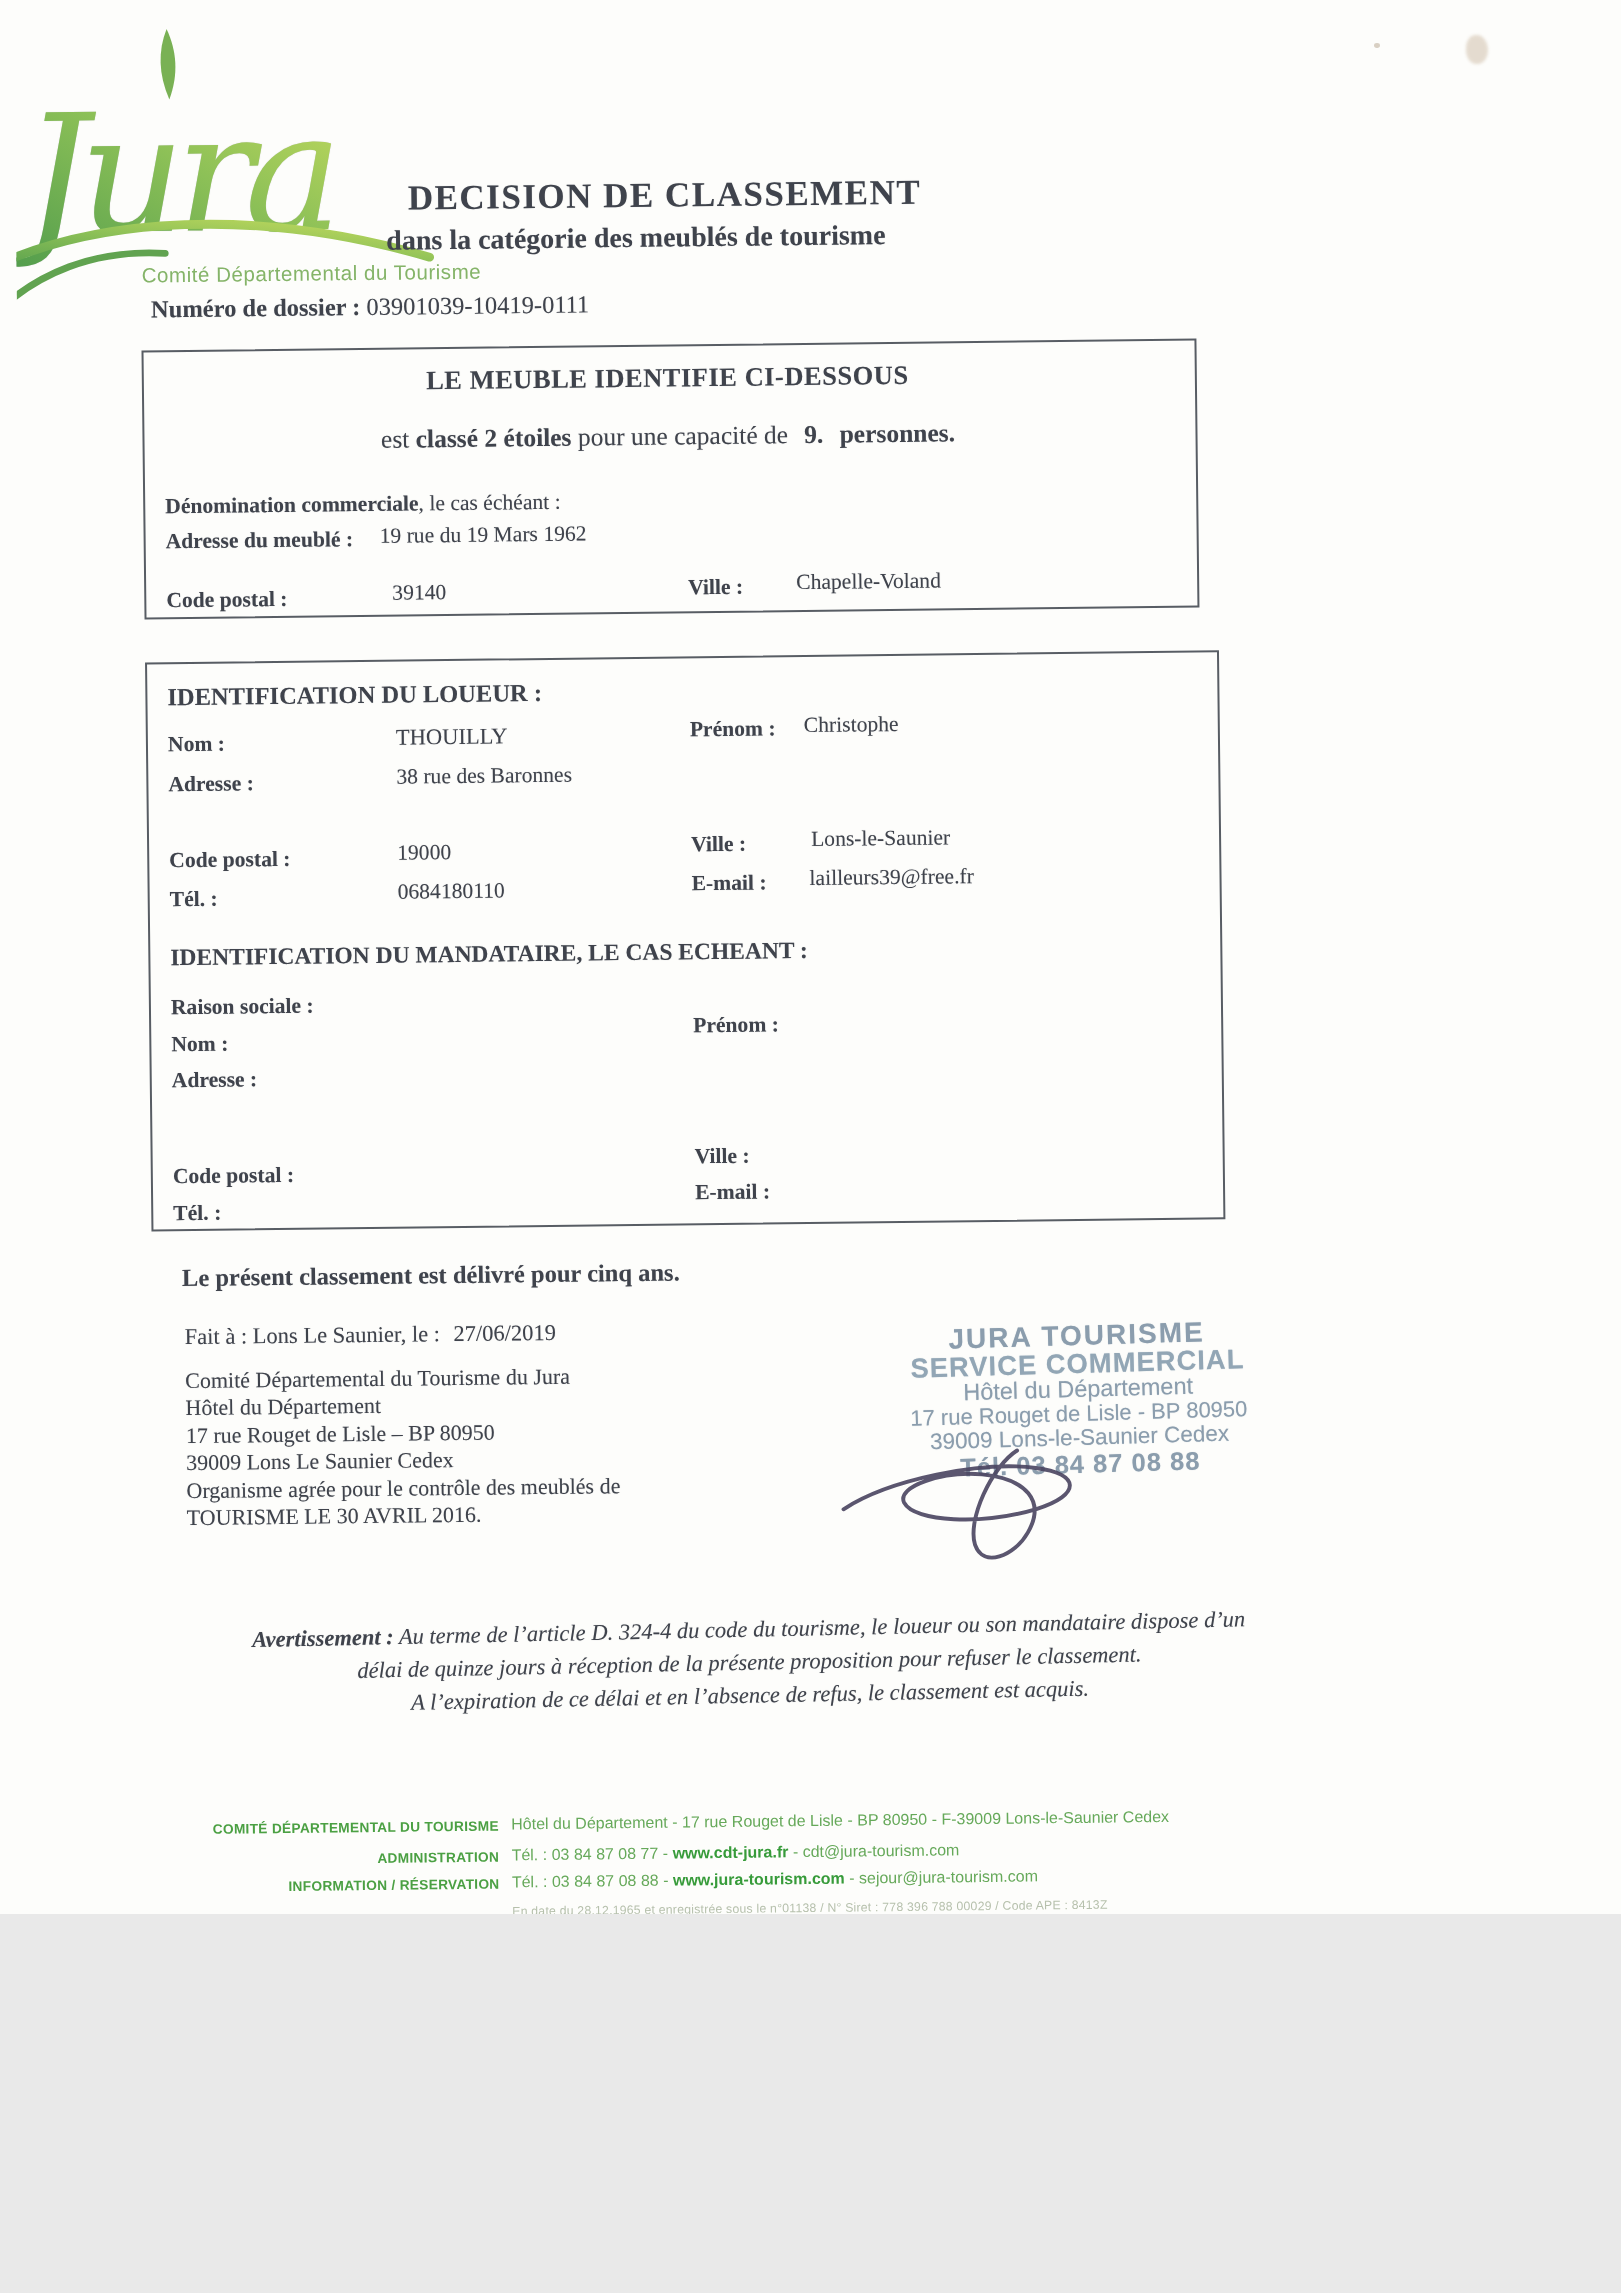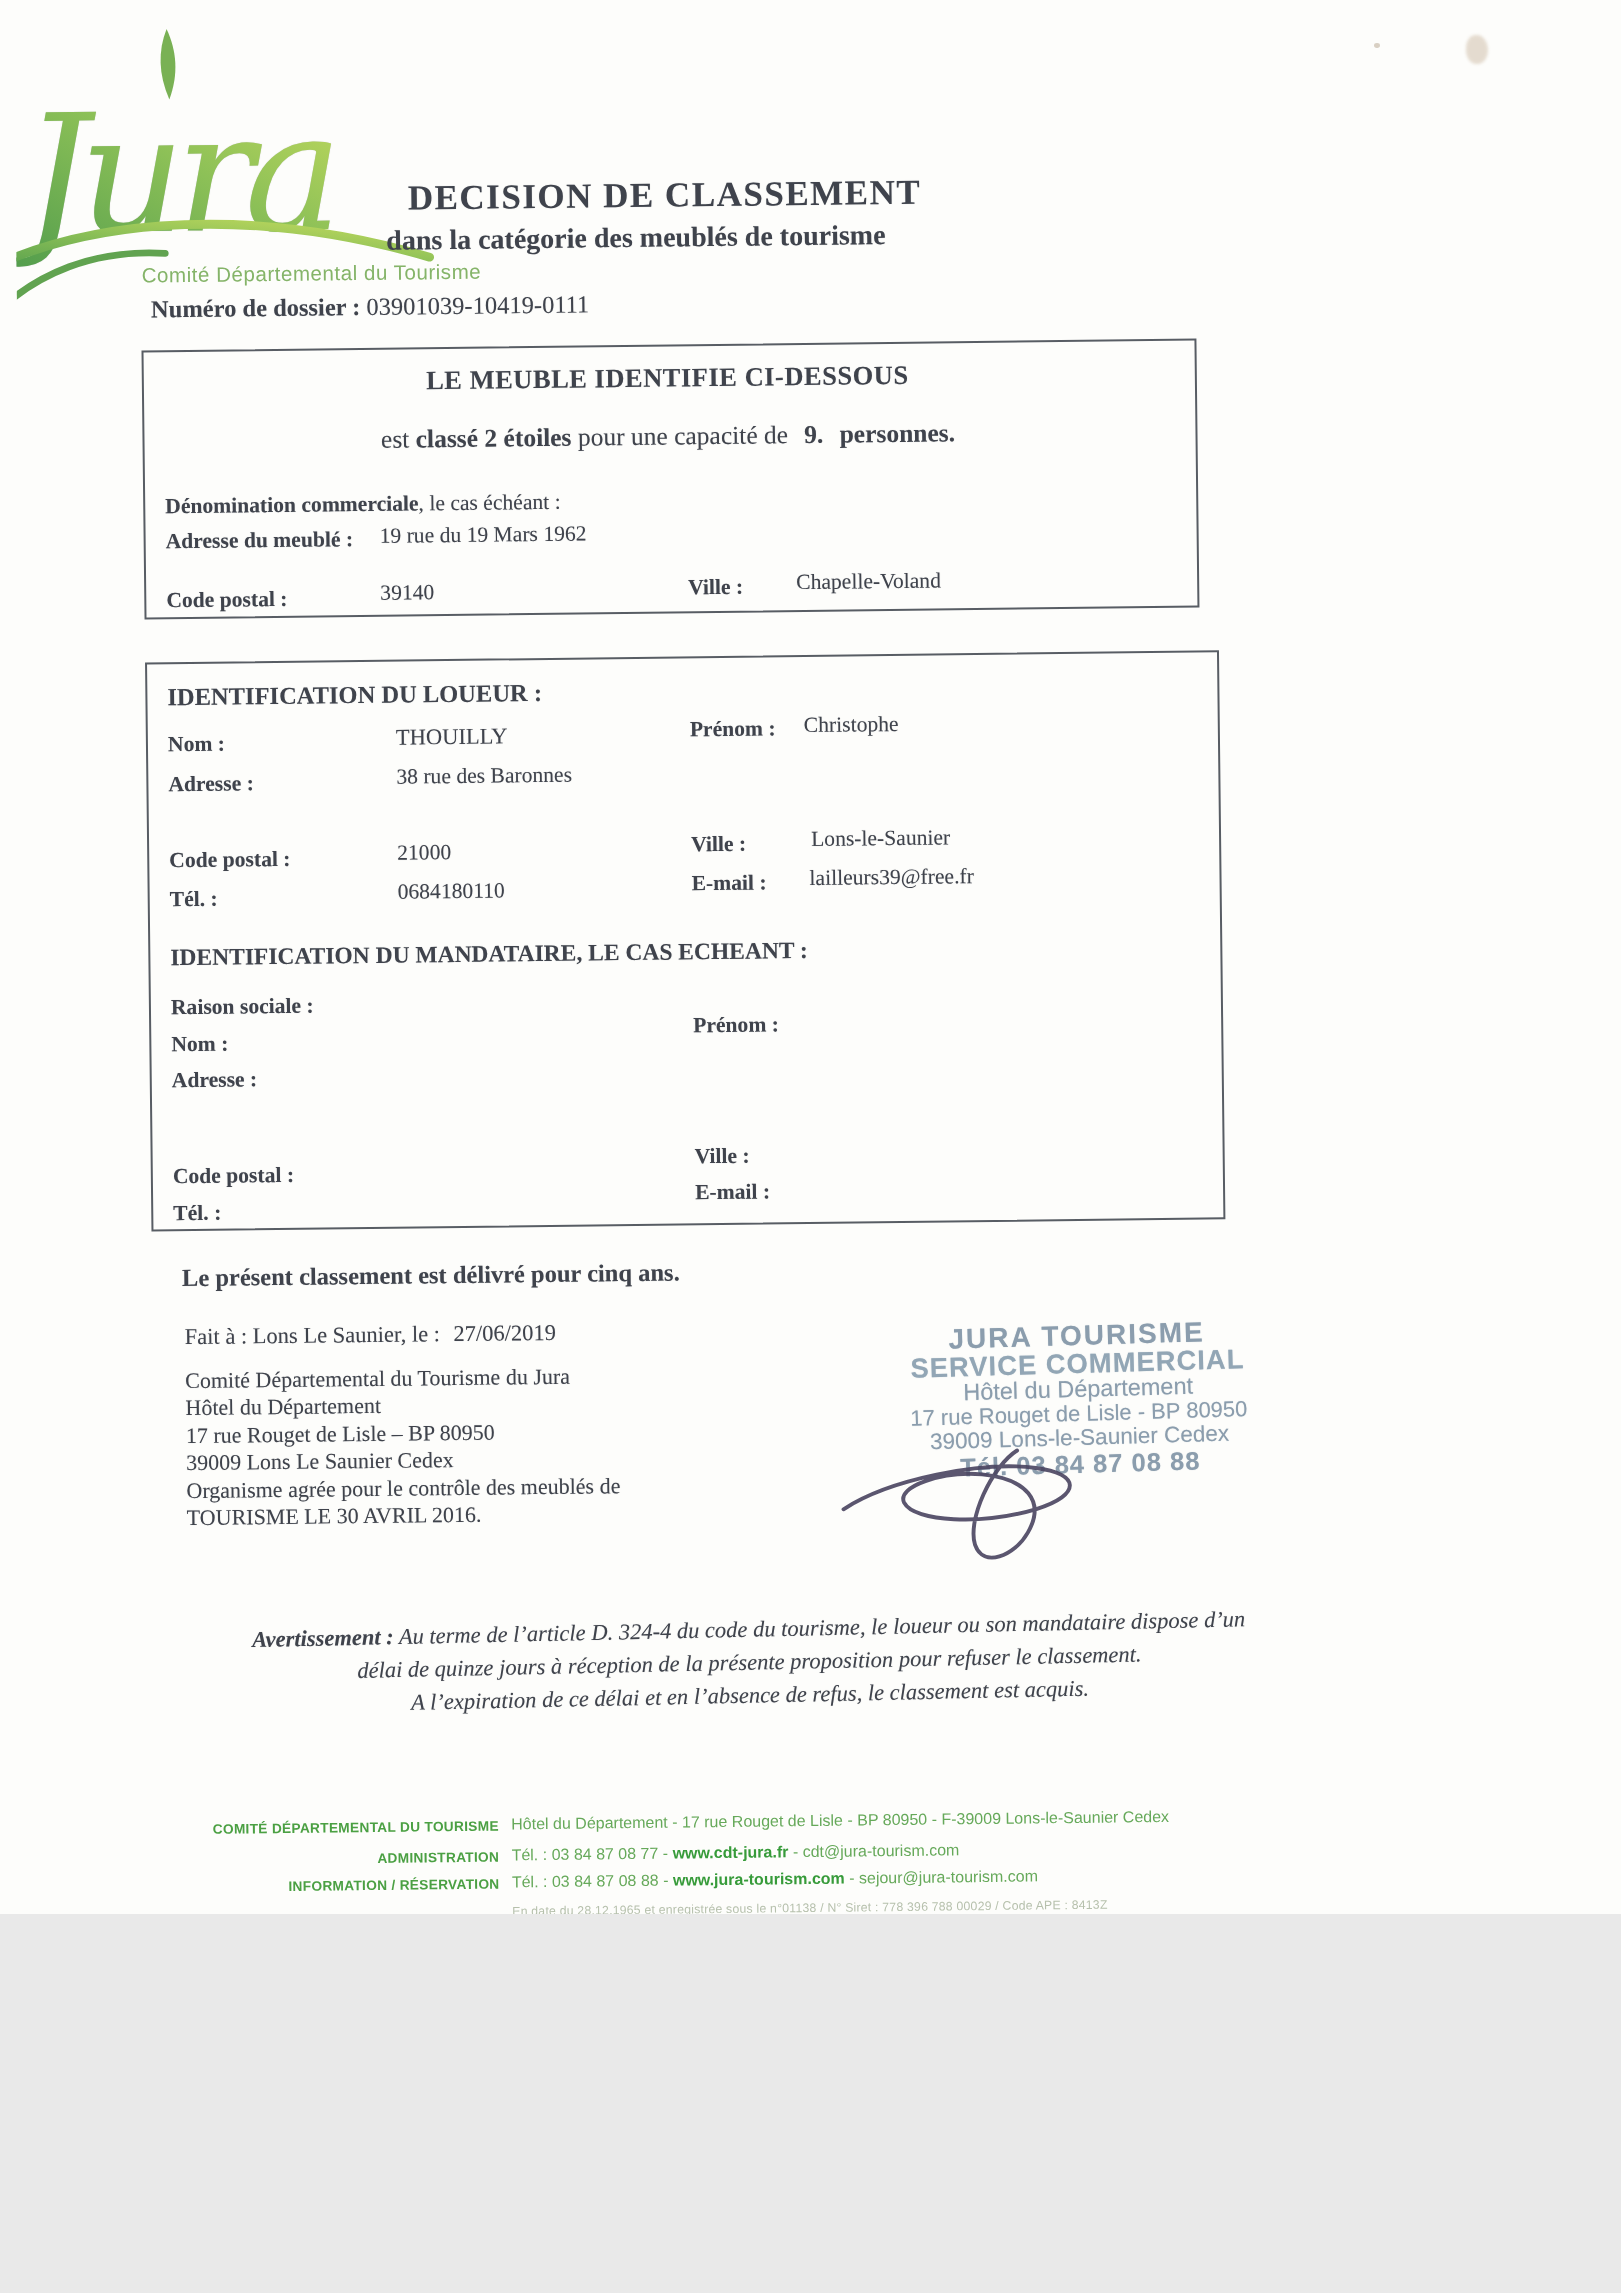--- a/index.html
+++ b/index.html
@@ -92,7 +92,7 @@
     <div class="abs fld b" style="left:164px;top:522px;">Adresse du meublé :</div>
     <div class="abs fldv" style="left:378px;top:519px;">19 rue du 19 Mars 1962</div>
     <div class="abs fld b" style="left:164px;top:581px;">Code postal :</div>
-    <div class="abs fldv" style="left:378px;top:576px;">39140</div>
+    <div class="abs fldv" style="left:390px;top:576px;">39140</div>
     <div class="abs fld b" style="left:686px;top:574px;">Ville :</div>
     <div class="abs fldv" style="left:794px;top:570px;">Chapelle-Voland</div>
 

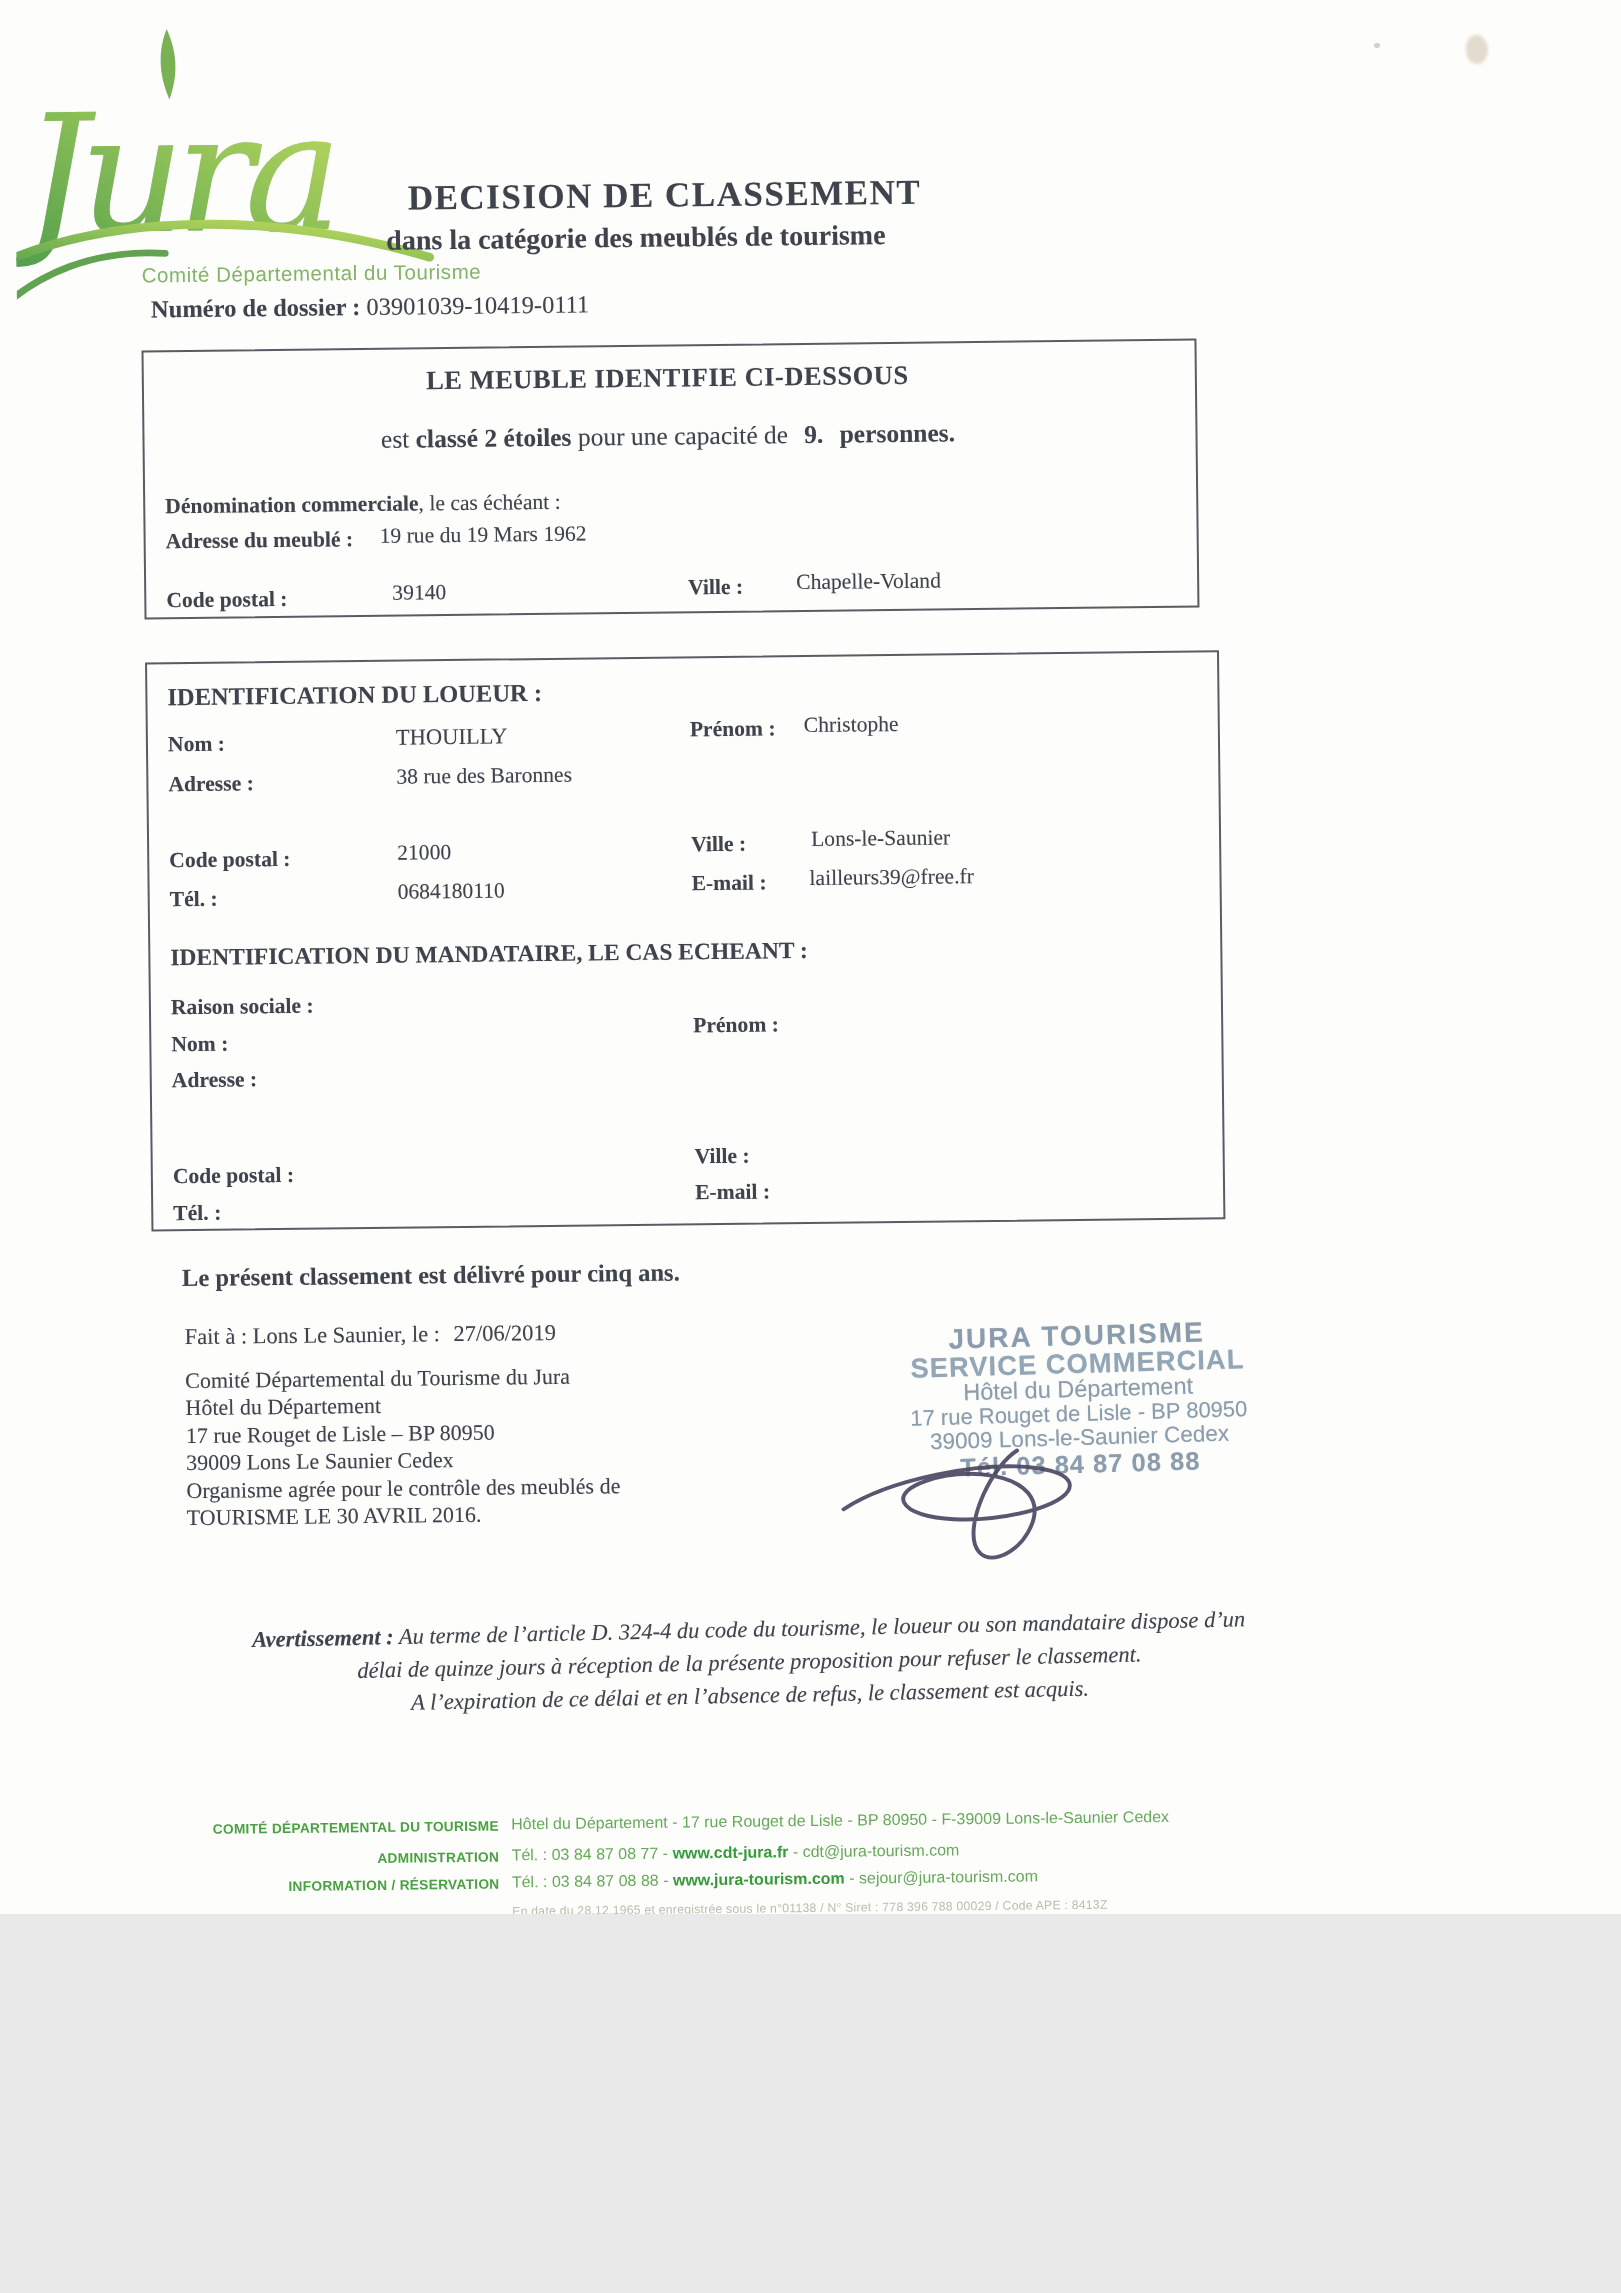--- a/index.html
+++ b/index.html
@@ -105,7 +105,7 @@
     <div class="abs fld b" style="left:164px;top:765px;">Adresse :</div>
     <div class="abs fldv" style="left:392px;top:760px;">38 rue des Baronnes</div>
     <div class="abs fld b" style="left:164px;top:841px;">Code postal :</div>
-    <div class="abs fldv" style="left:392px;top:836px;">21000</div>
+    <div class="abs fldv" style="left:392px;top:836px;">19000</div>
     <div class="abs fld b" style="left:686px;top:831px;">Ville :</div>
     <div class="abs fldv" style="left:806px;top:827px;">Lons-le-Saunier</div>
     <div class="abs fld b" style="left:164px;top:880px;">Tél. :</div>

